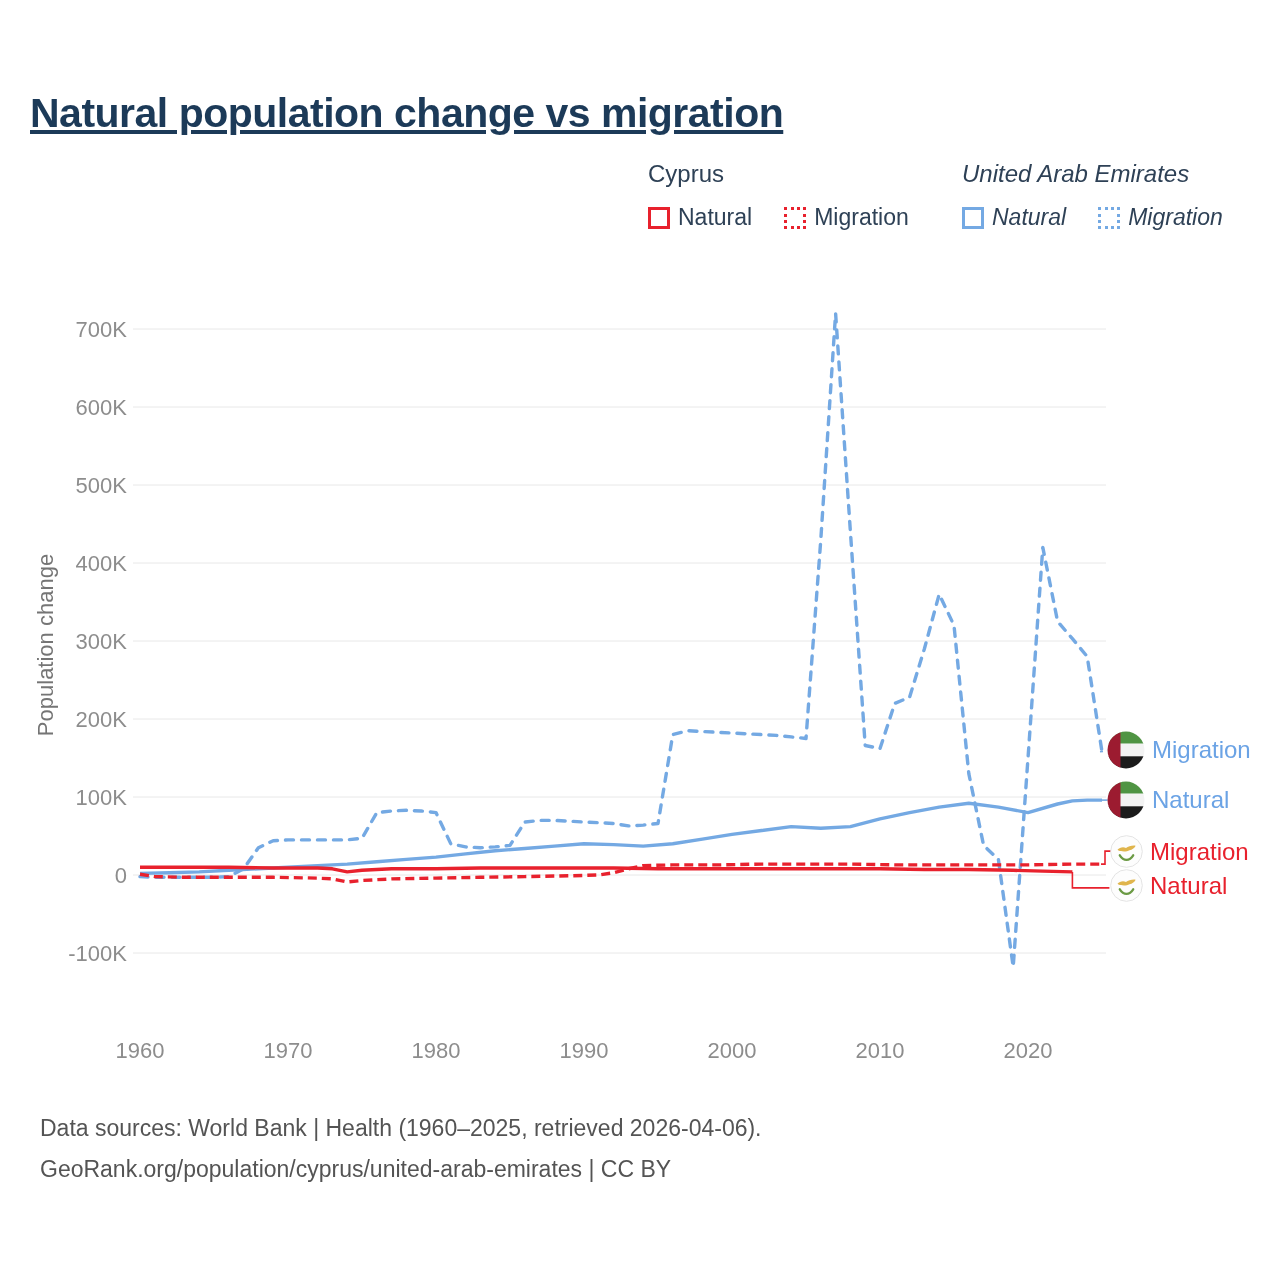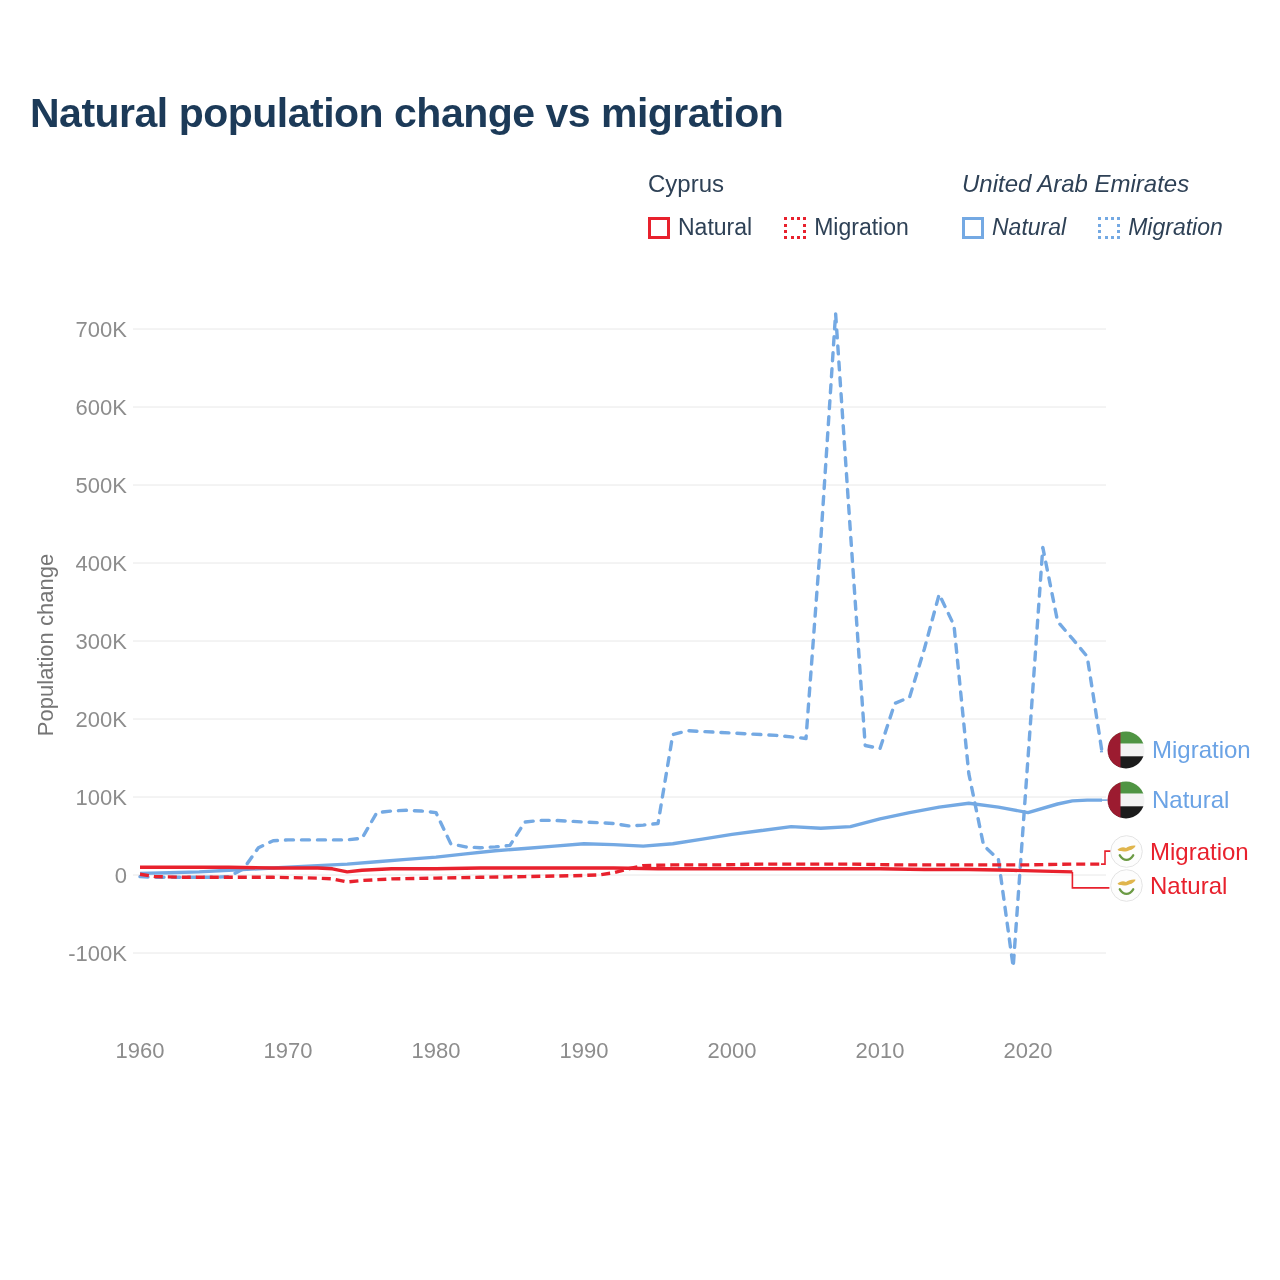--- a/index.html
+++ b/index.html
@@ -10,7 +10,7 @@
   .abs{position:absolute;}
   #chart-title{
     left:30px;top:90px;font-size:41px;font-weight:700;color:#1c3a58;
-    letter-spacing:-0.5px;white-space:nowrap;
+    letter-spacing:-0.5px;white-space:nowrap;text-decoration:underline;
   }
   .legend-group{position:absolute;margin-top:10px;}
   .legend-country{font-size:24px;color:#2e4156;white-space:nowrap;}

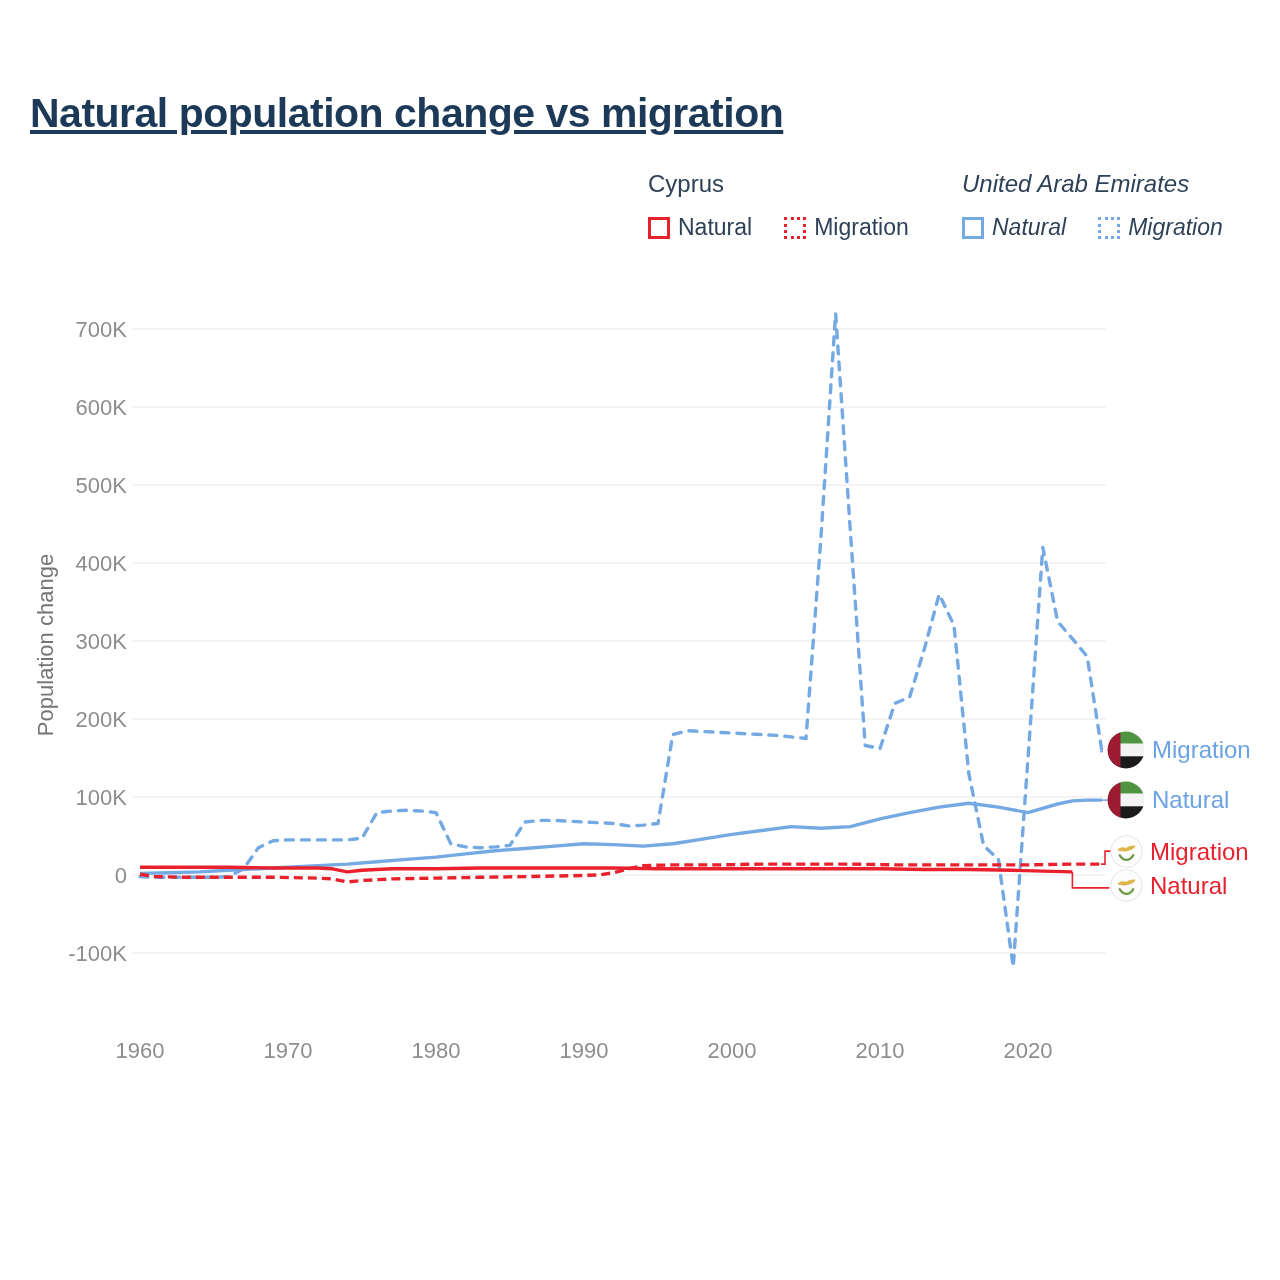--- a/index.html
+++ b/index.html
@@ -12,7 +12,7 @@
     left:30px;top:90px;font-size:41px;font-weight:700;color:#1c3a58;
     letter-spacing:-0.5px;white-space:nowrap;text-decoration:underline;
   }
-  .legend-group{position:absolute;margin-top:10px;}
+  .legend-group{position:absolute;}
   .legend-country{font-size:24px;color:#2e4156;white-space:nowrap;}
   .legend-items{display:flex;margin-top:16px;}
   .legend-item{display:flex;align-items:center;margin-right:32px;cursor:default;}

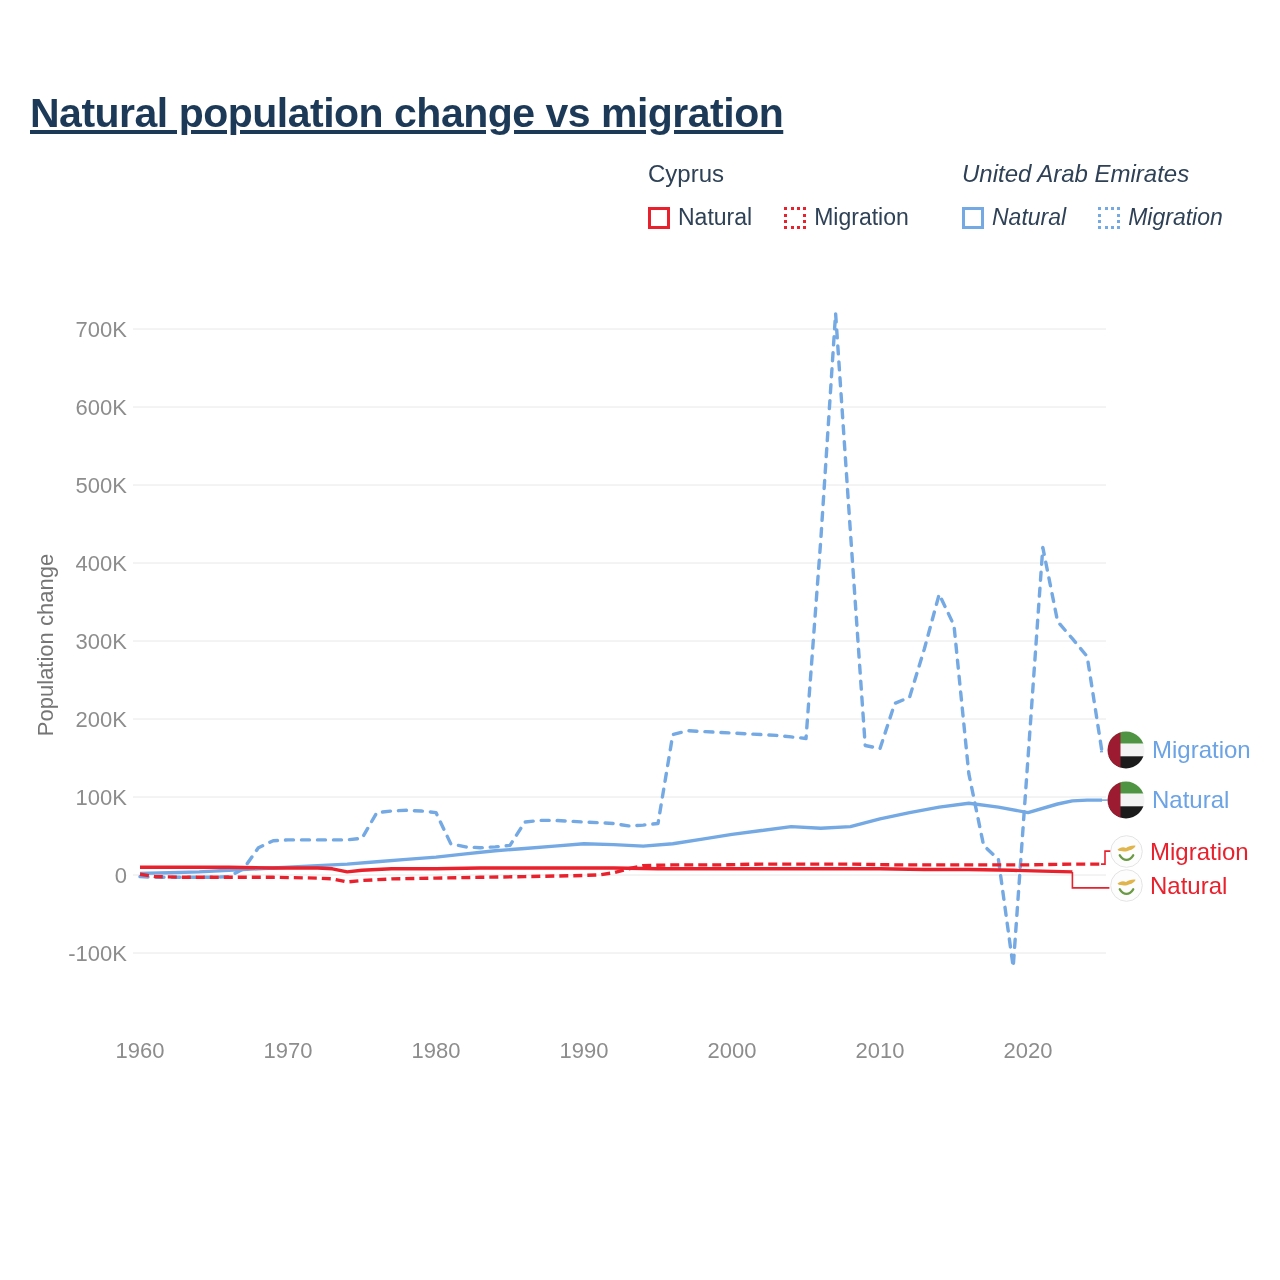--- a/index.html
+++ b/index.html
@@ -160,6 +160,7 @@
 </div>
 
 <div id="footer" class="abs">
+  <div>Data sources: World Bank | Health (1960–2025, retrieved 2026-04-06).</div>
 </div>
 
 </body></html>

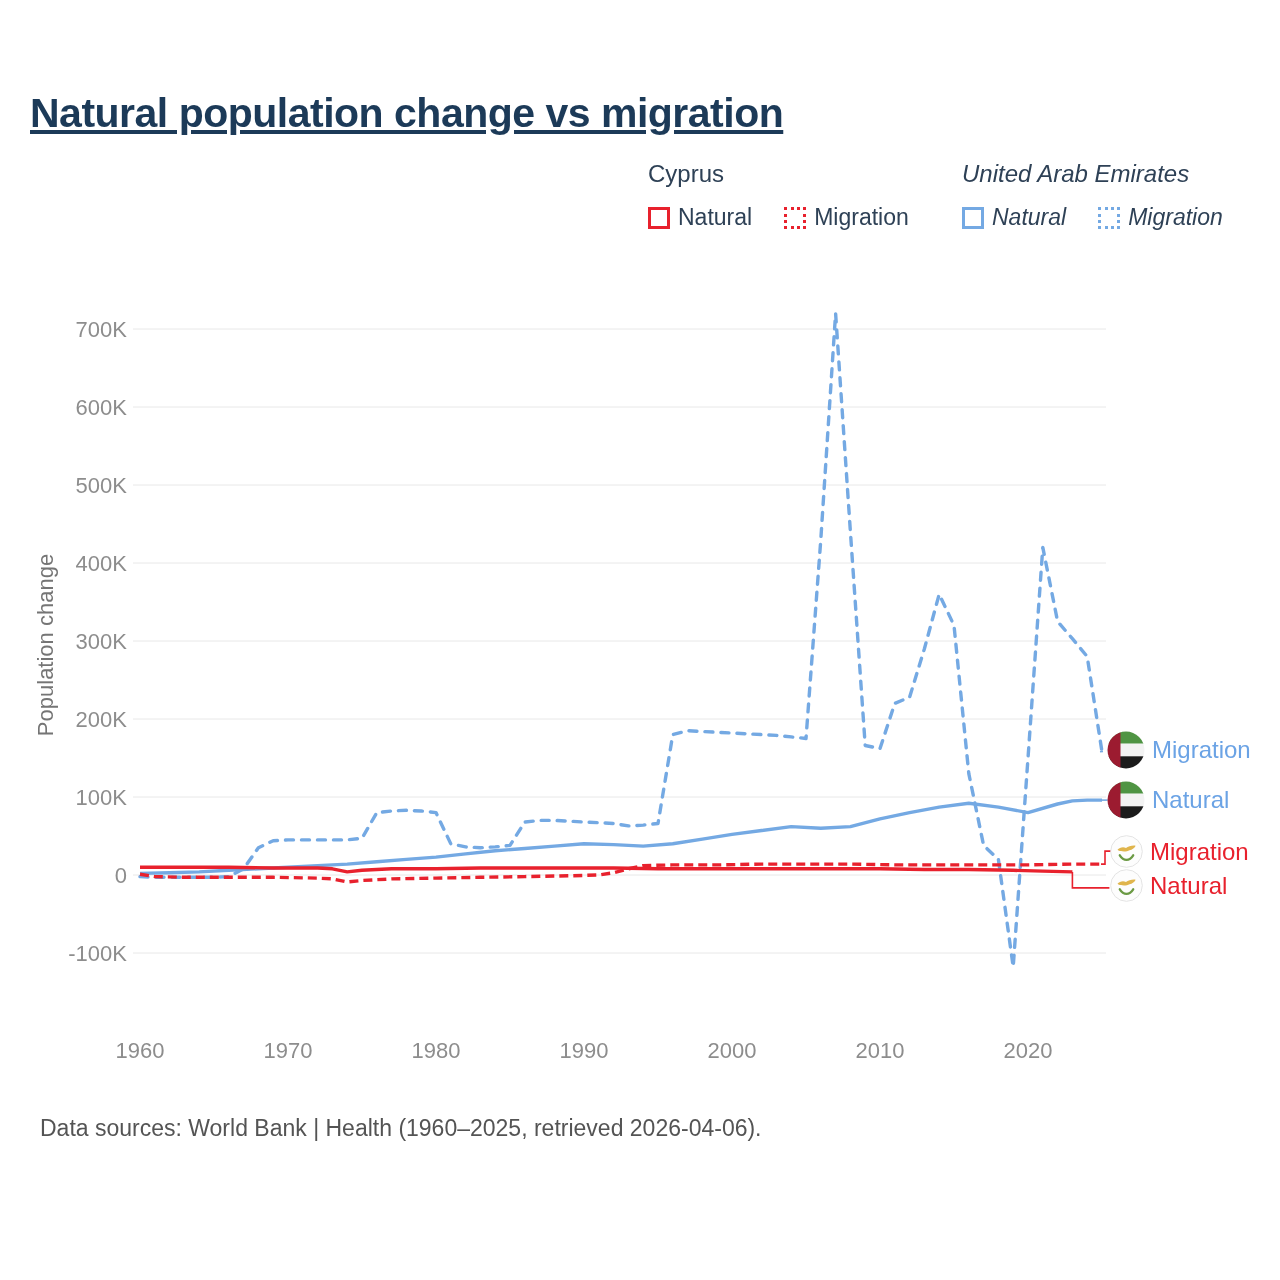--- a/index.html
+++ b/index.html
@@ -161,6 +161,7 @@
 
 <div id="footer" class="abs">
   <div>Data sources: World Bank | Health (1960–2025, retrieved 2026-04-06).</div>
+  <div>GeoRank.org/population/cyprus/united-arab-emirates | CC BY</div>
 </div>
 
 </body></html>

